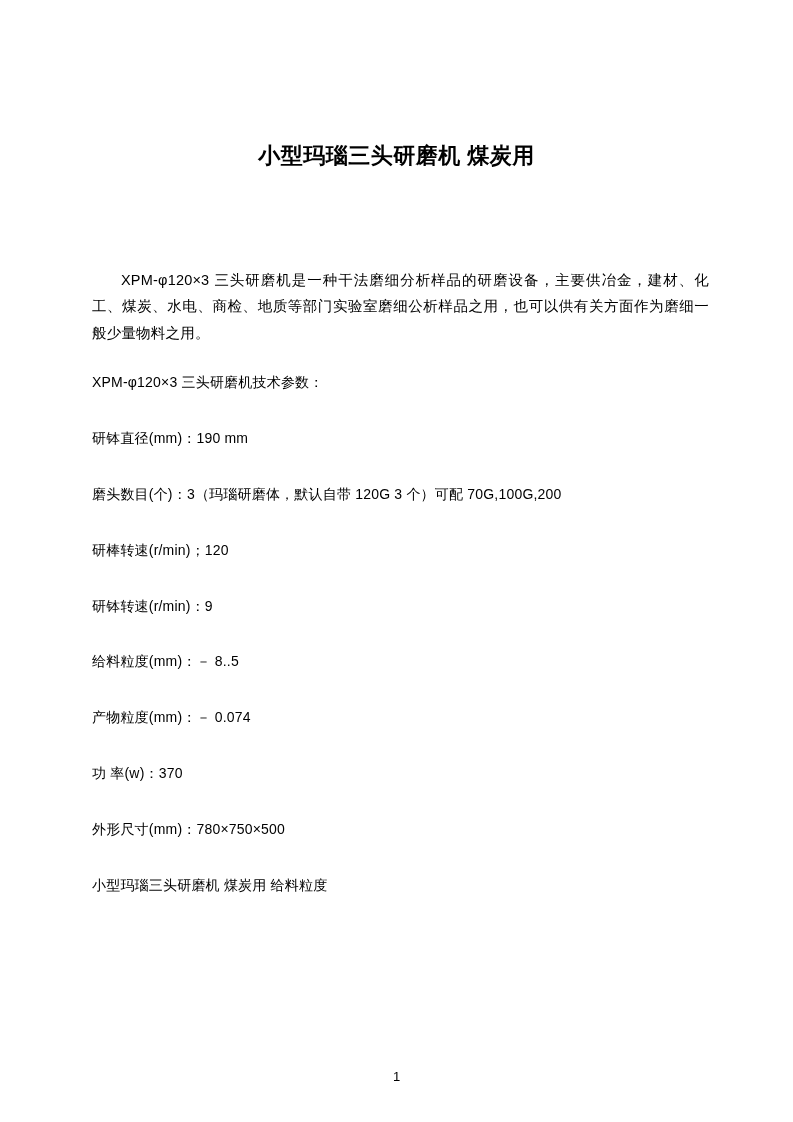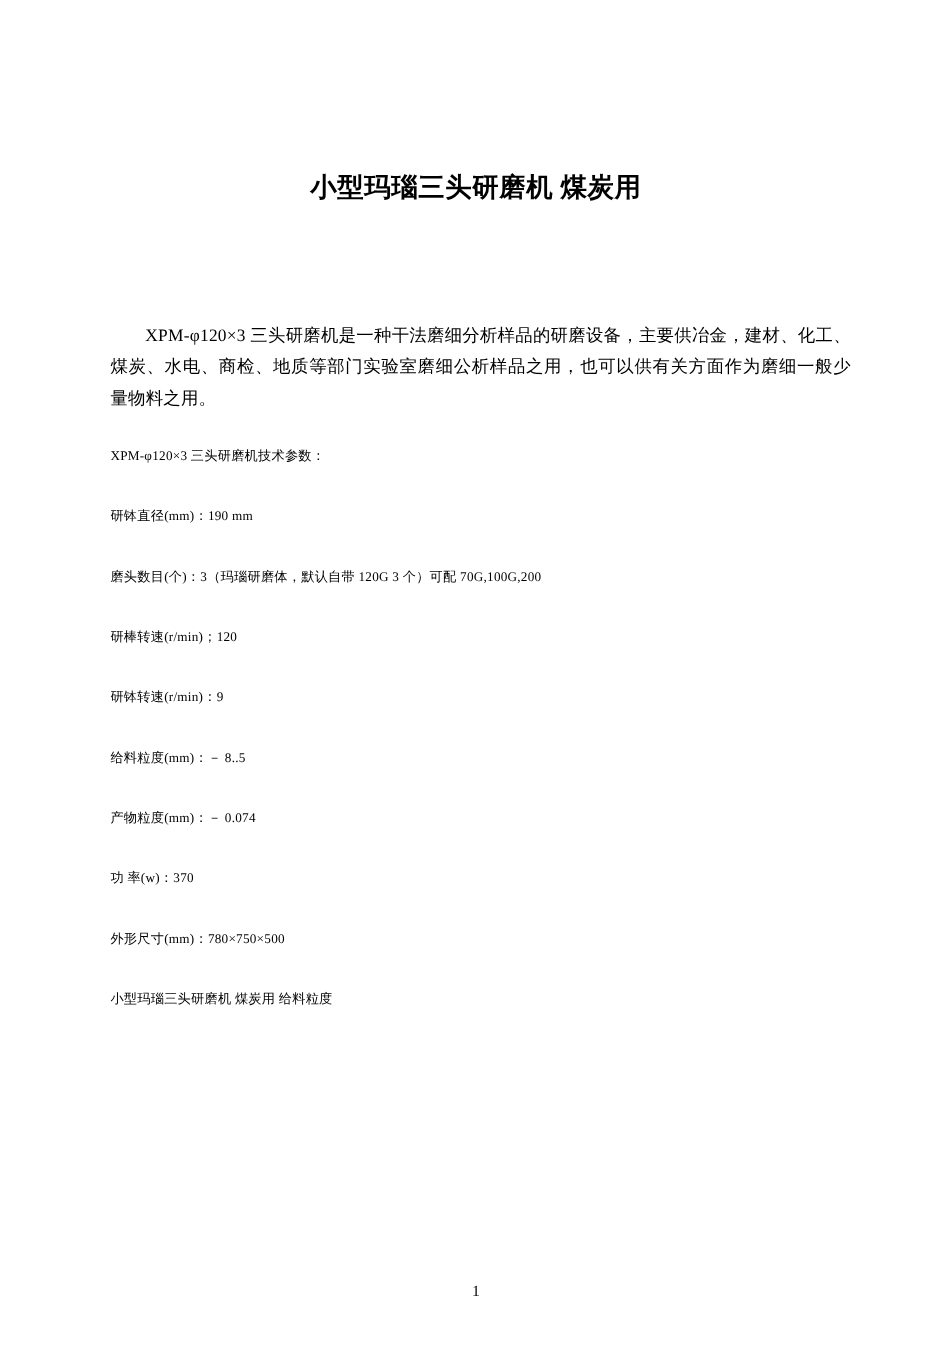--- a/index.html
+++ b/index.html
@@ -21,7 +21,6 @@
     box-sizing: border-box;
     padding: 0;
     position: relative;
-    font-family: Liberation Serif, serif;
   }
   .doc-title {
     text-align: center;

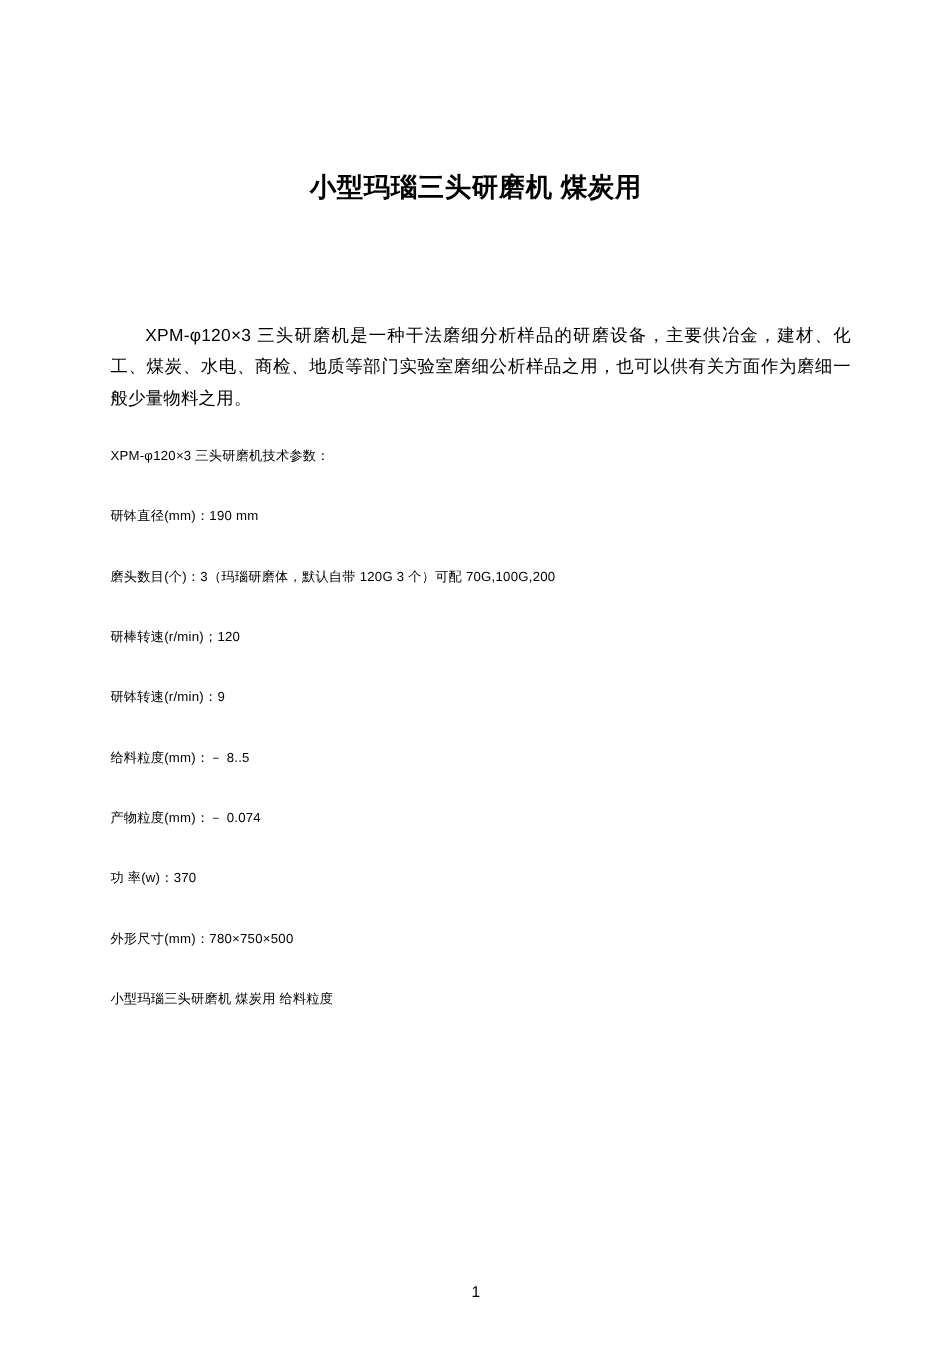--- a/index.html
+++ b/index.html
@@ -48,7 +48,7 @@
     text-indent: 2em;
   }
   .spec-line {
-    font-size: 11px;
+    font-size: 14px;
     line-height: 1.85;
     margin: 0 0 30px 0;
     letter-spacing: 0.2px;

